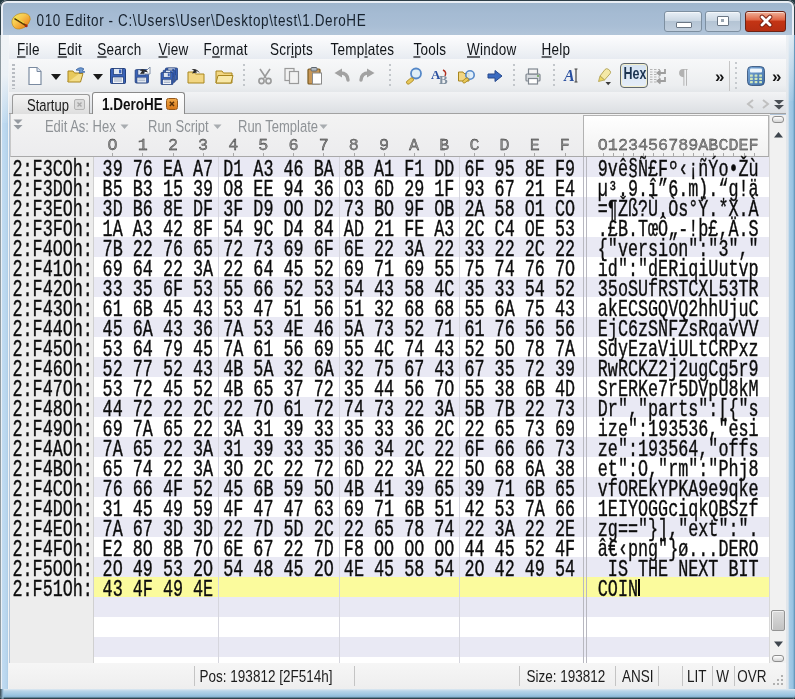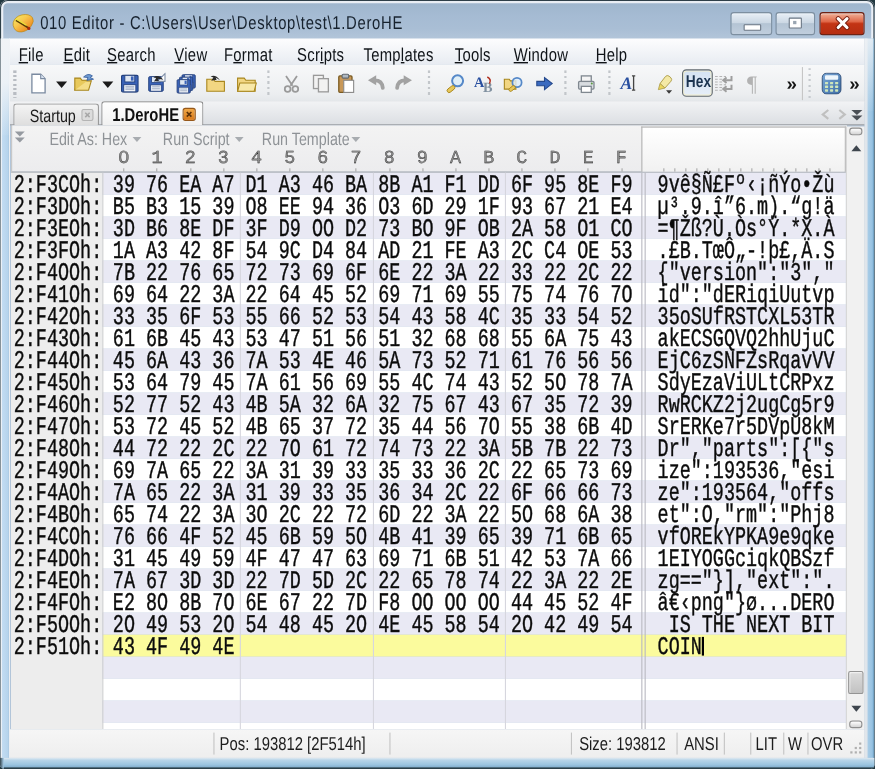--- a/index.html
+++ b/index.html
@@ -310,6 +310,7 @@
 <div style="position:absolute;left:733.47px;top:152.5px;width:1px;height:3.5px;background:#a8a8a8"></div>
 <div style="position:absolute;left:743.52px;top:152.5px;width:1px;height:3.5px;background:#a8a8a8"></div>
 <div style="position:absolute;left:753.57px;top:152.5px;width:1px;height:3.5px;background:#a8a8a8"></div>
+<div class="m hd" style="left:597.8px;top:138px">O123456789ABCDEF</div>
 <div id="addrcol" style="position:absolute;left:9.5px;top:157px;width:83.5px;height:506px;background:#ededed"></div>
 <div style="position:absolute;left:93px;top:157px;width:675.5px;height:20px;background:#e9e9f4"></div>
 <div style="position:absolute;left:93px;top:177px;width:675.5px;height:20px;background:#ffffff"></div>

